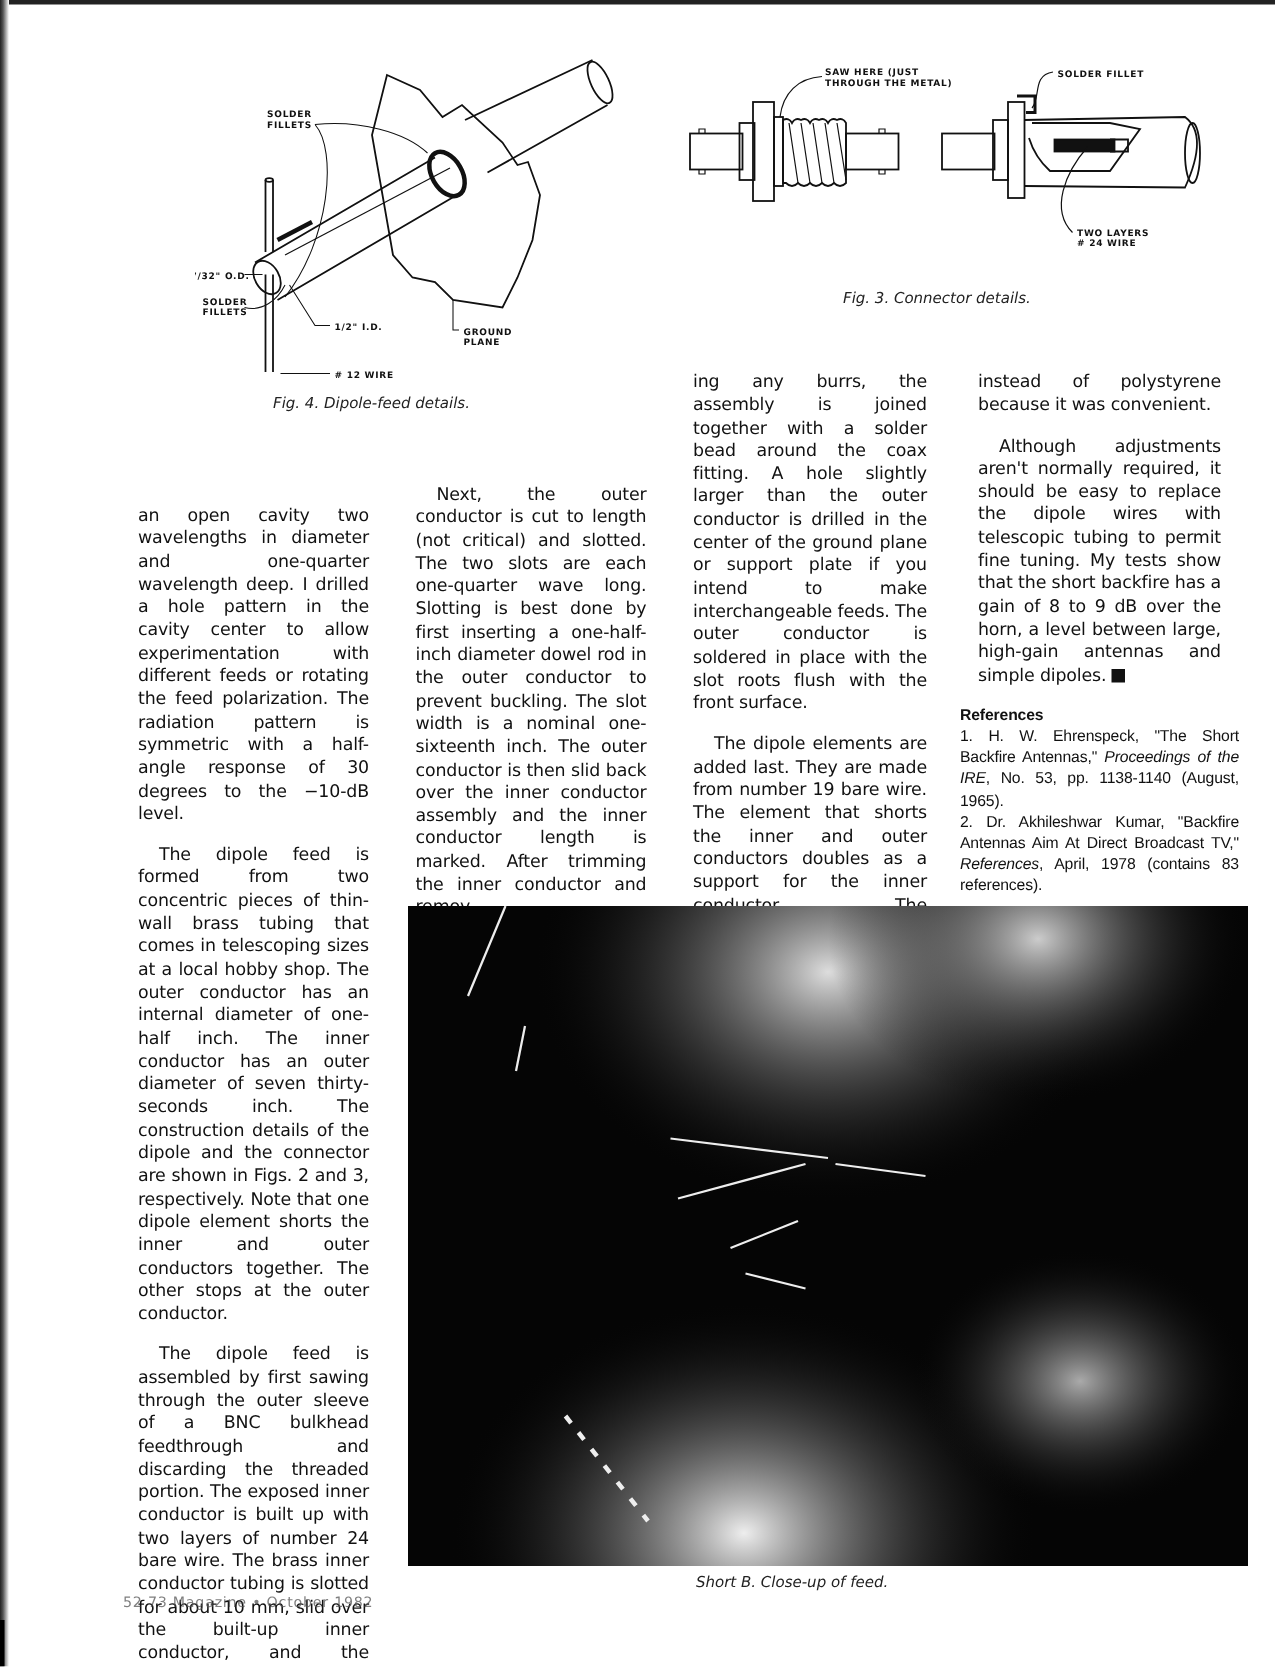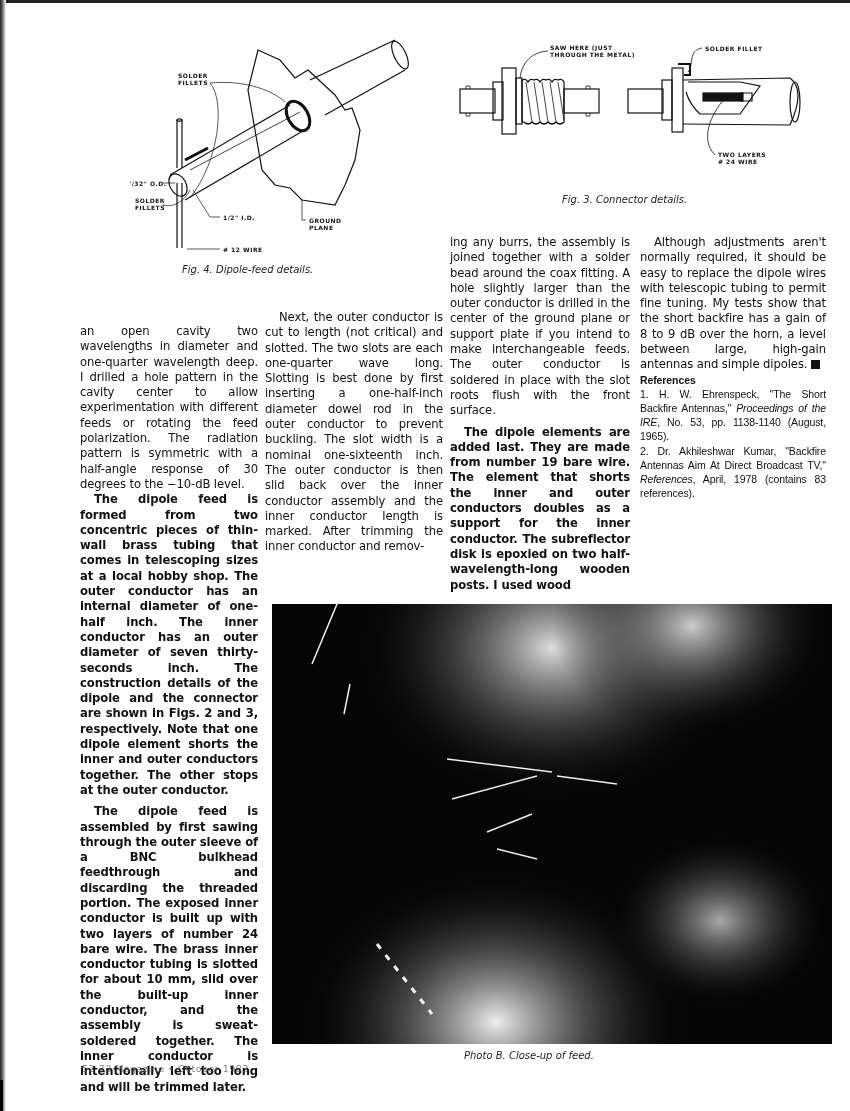--- a/index.html
+++ b/index.html
@@ -8,7 +8,7 @@
   .scan-edge-left2 { position:absolute; left:0; top:1080px; width:3px; height:31px; background:#000; }
   .scan-top { position:absolute; left:0; top:0; width:850px; height:3px; background:#222; }
   .col { position:absolute; font-size:11.6px; line-height:15.3px; text-align:justify; letter-spacing:-0.1px; }
-  .col p { margin:0; text-indent:0; }
+  .col p { margin:12px; text-indent:0; }
   .col p.ind { text-indent:14px; }
   .col p + p { margin-top:6px;font-weight:bold; }
   .caption { position:absolute; font-size:10px; font-style:italic; color:#222; }

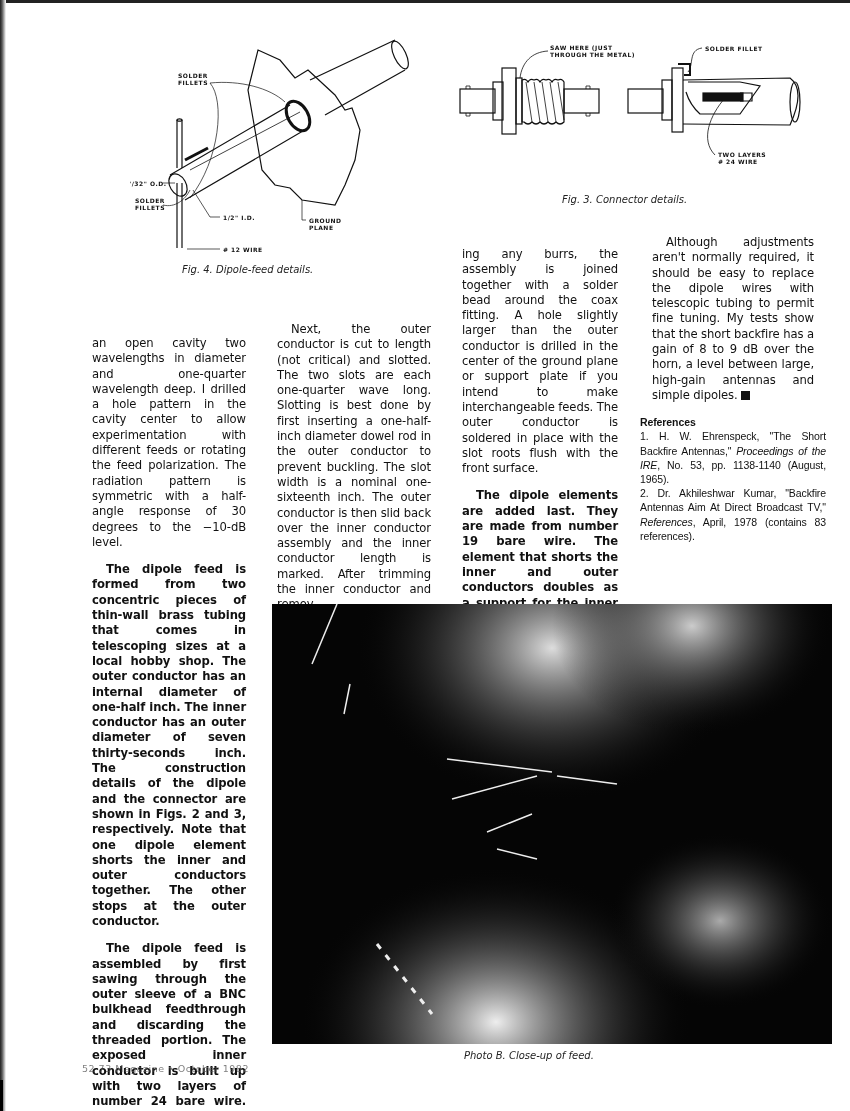--- a/index.html
+++ b/index.html
@@ -117,6 +117,7 @@
 </div>
 
 <div class="col" style="left:640px;top:235px;width:186px">
+  <p>instead of polystyrene because it was convenient.</p>
   <p class="ind" style="margin-top:0"><span>Although adjustments aren't normally required, it should be easy to replace the dipole wires with telescopic tubing to permit fine tuning. My tests show that the short backfire has a gain of 8 to 9 dB over the horn, a level between large, high-gain antennas and simple dipoles.</span> <span style="display:inline-block;width:9px;height:9px;background:#111;vertical-align:-1px"></span></p>
   <div class="refs" style="margin-top:0">
     <div class="head">References</div>

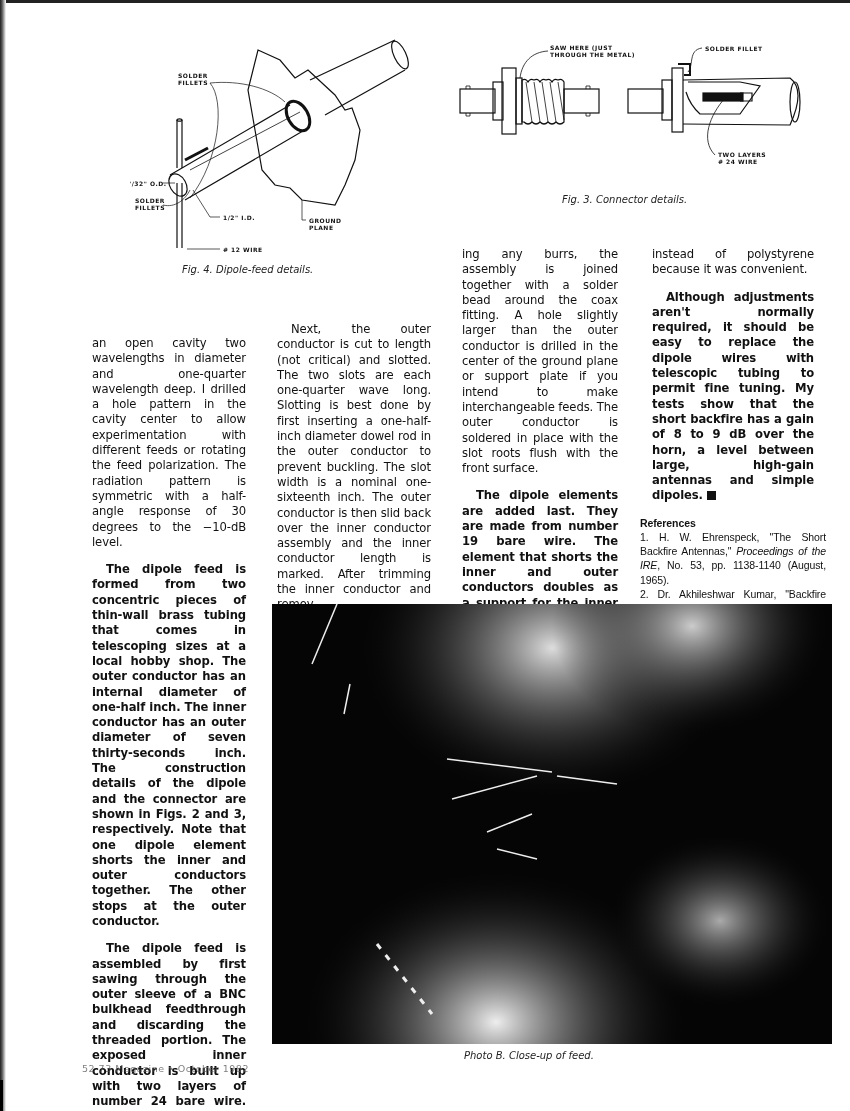--- a/index.html
+++ b/index.html
@@ -10,7 +10,7 @@
   .col { position:absolute; font-size:11.6px; line-height:15.3px; text-align:justify; letter-spacing:-0.1px; }
   .col p { margin:12px; text-indent:0; }
   .col p.ind { text-indent:14px; }
-  .col p + p { margin-top:6px;font-weight:bold; }
+  .col p + p { margin-top:6px; }
   .caption { position:absolute; font-size:10px; font-style:italic; color:#222; }
   .lbl { font-family:"DejaVu Sans", sans-serif; font-size:6px; font-weight:bold; fill:#111; letter-spacing:0.5px; }
   .refs { font-family:"Liberation Sans", sans-serif; font-size:10.5px; line-height:14.2px; text-align:justify; }

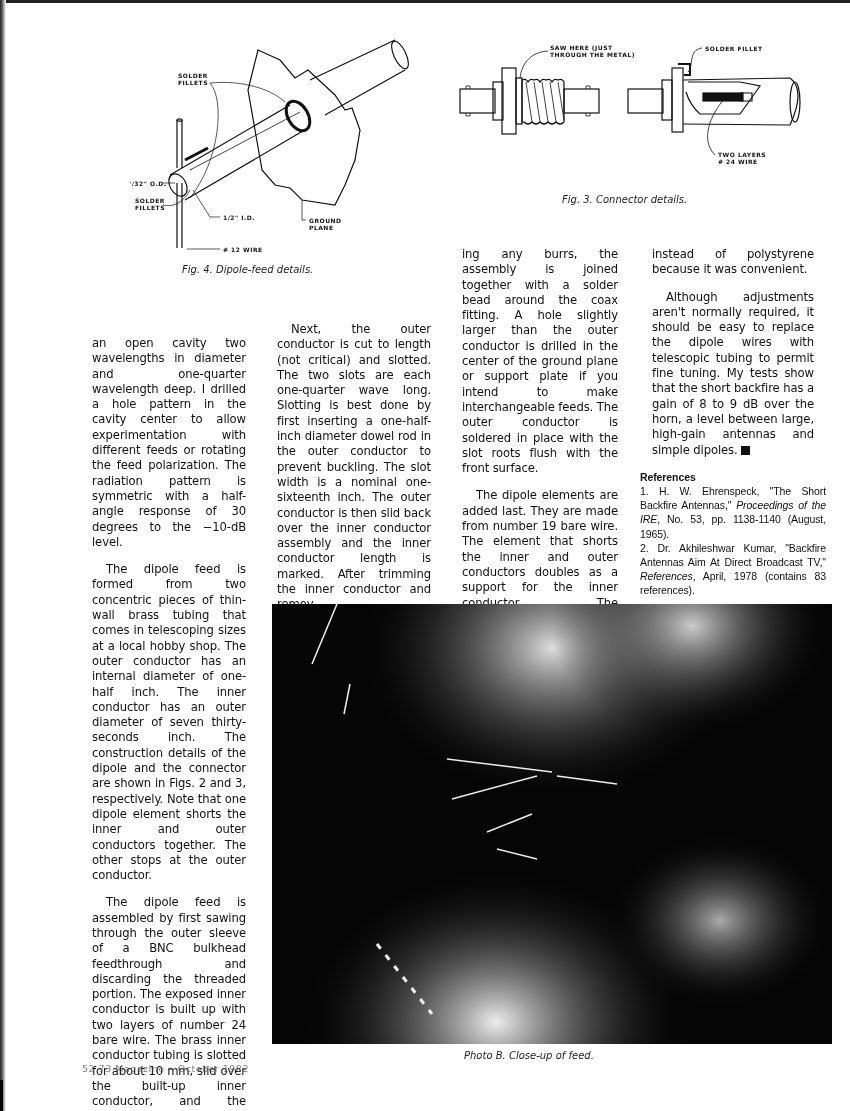--- a/index.html
+++ b/index.html
@@ -163,7 +163,7 @@
     </g>
   </svg>
 </div>
-<div class="caption" style="left:464px;top:1050px">Photo B. Close-up of feed.</div>
+<div class="caption" style="left:464px;top:1050px">Short B. Close-up of feed.</div>
 
 <div class="footer">52   73 Magazine  •  October 1982</div>
 

